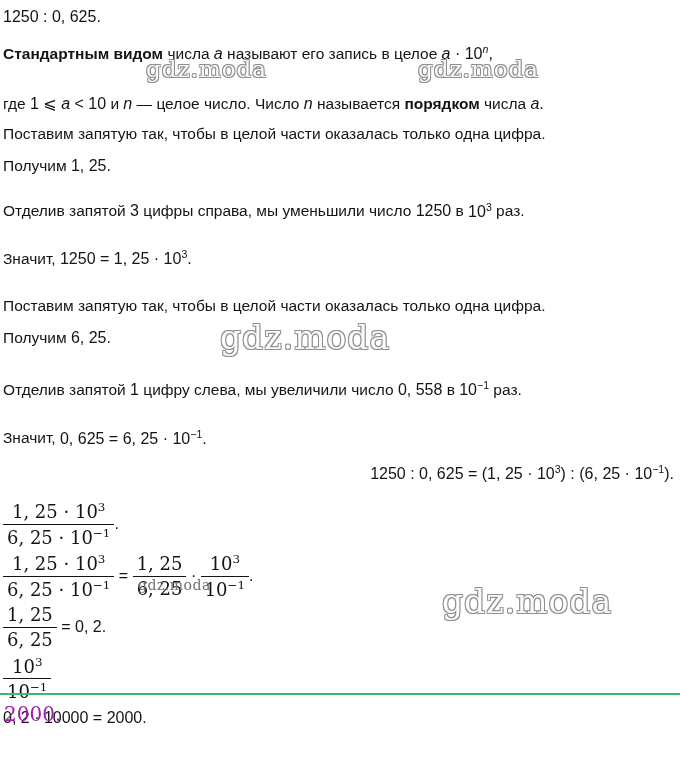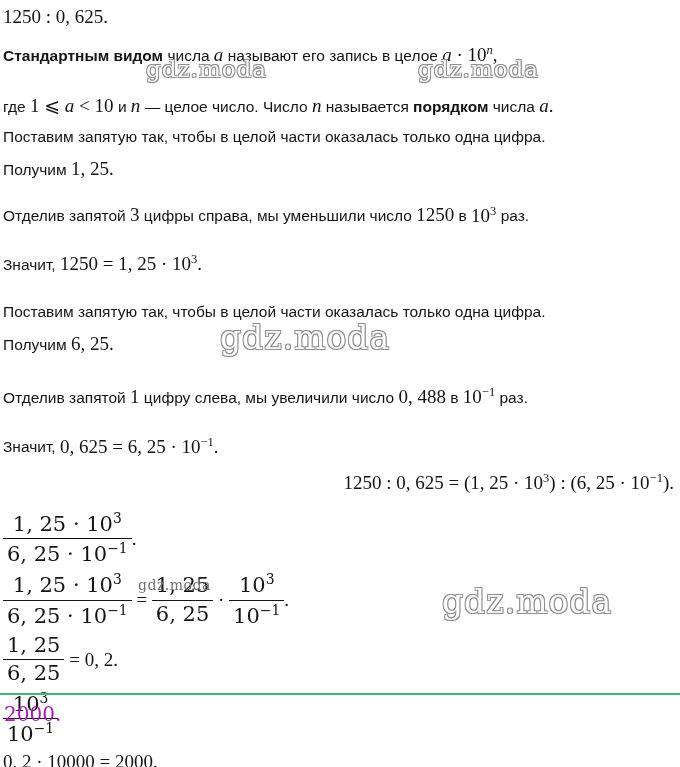--- a/index.html
+++ b/index.html
@@ -16,7 +16,7 @@
   .line { font-size: 15.5px; line-height: 22px; }
   .seg-text { font-family: "Liberation Sans", sans-serif; }
   .seg-bold { font-family: "Liberation Sans", sans-serif; font-weight: 700; }
-  .seg-math { font-family: Liberation Serif, serif; font-size: 19px; }
+  .seg-math { font-family: Liberation Sans, sans-serif; font-size: 16px; }
   sup { font-size: 66%; }
   .frac {
     display: inline-block; vertical-align: middle; text-align: center;

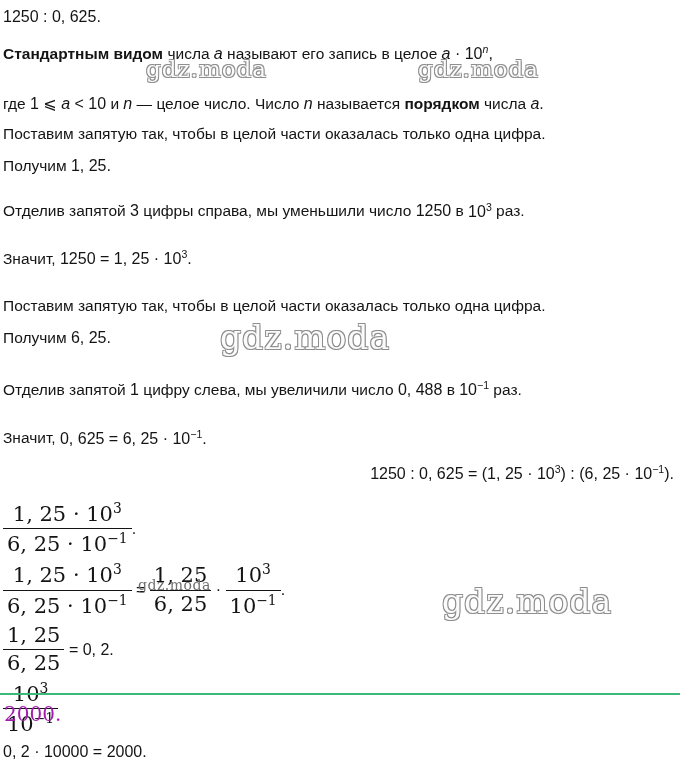--- a/index.html
+++ b/index.html
@@ -76,7 +76,7 @@
     <div class="line"><span class="seg-text">Значит, </span><span class="seg-math">1250 = 1, 25 · 10<sup>3</sup>.</span></div>
     <div class="line"><span class="seg-text">Поставим запятую так, чтобы в целой части оказалась только одна цифра.</span></div>
     <div class="line"><span class="seg-text">Получим </span><span class="seg-math">6, 25.</span></div>
-    <div class="line"><span class="seg-text">Отделив запятой </span><span class="seg-math">1</span><span class="seg-text"> цифру слева, мы увеличили число </span><span class="seg-math">0, 488</span><span class="seg-text"> в </span><span class="seg-math">10<sup>−1</sup></span><span class="seg-text"> раз.</span></div>
+    <div class="line"><span class="seg-text">Отделив запятой </span><span class="seg-math">1</span><span class="seg-text"> цифру слева, мы увеличили число </span><span class="seg-math">0, 558</span><span class="seg-text"> в </span><span class="seg-math">10<sup>−1</sup></span><span class="seg-text"> раз.</span></div>
     <div class="line"><span class="seg-text">Значит, </span><span class="seg-math">0, 625 = 6, 25 · 10<sup>−1</sup>.</span></div>
     <div class="line"><span class="seg-math">1250 : 0, 625 = (1, 25 · 10<sup>3</sup>) : (6, 25 · 10<sup>−1</sup>).</span></div>
     <div class="line vmid"><span class="frac"><span class="num">1, 25 · 10<sup>3</sup></span><span class="den">6, 25 · 10<sup>−1</sup></span></span><span class="seg-math">.</span></div>

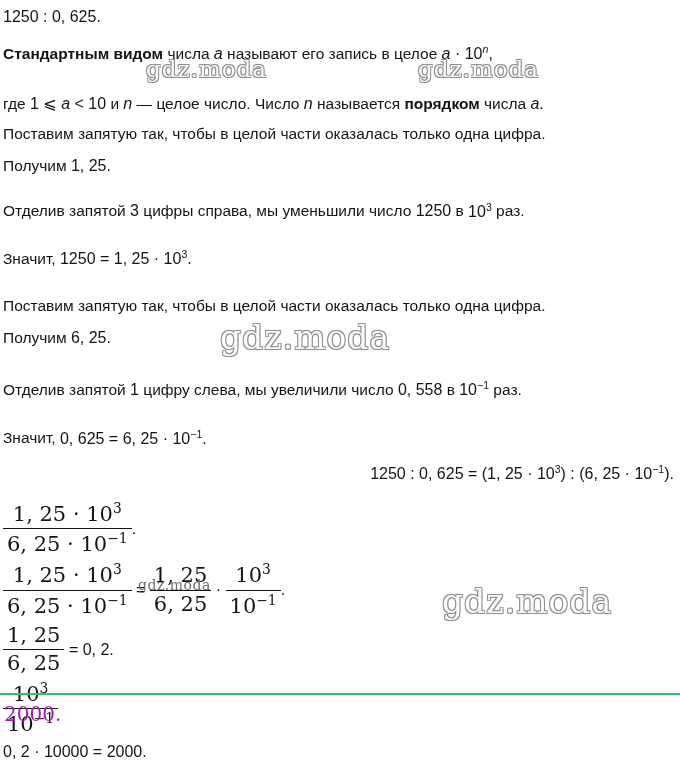--- a/index.html
+++ b/index.html
@@ -20,7 +20,7 @@
   sup { font-size: 66%; }
   .frac {
     display: inline-block; vertical-align: middle; text-align: center;
-    font-family: "DejaVu Serif", "DejaVu Sans", serif; font-size: 21px; line-height: 1.2;
+    font-family: "DejaVu Serif", "DejaVu Sans", serif; font-size: 18px; line-height: 1.2;
   }
   .frac .num { display: block; border-bottom: 1.2px solid #141414; padding: 0 4px 1px; }
   .frac .den { display: block; padding: 1px 4px 0; }

